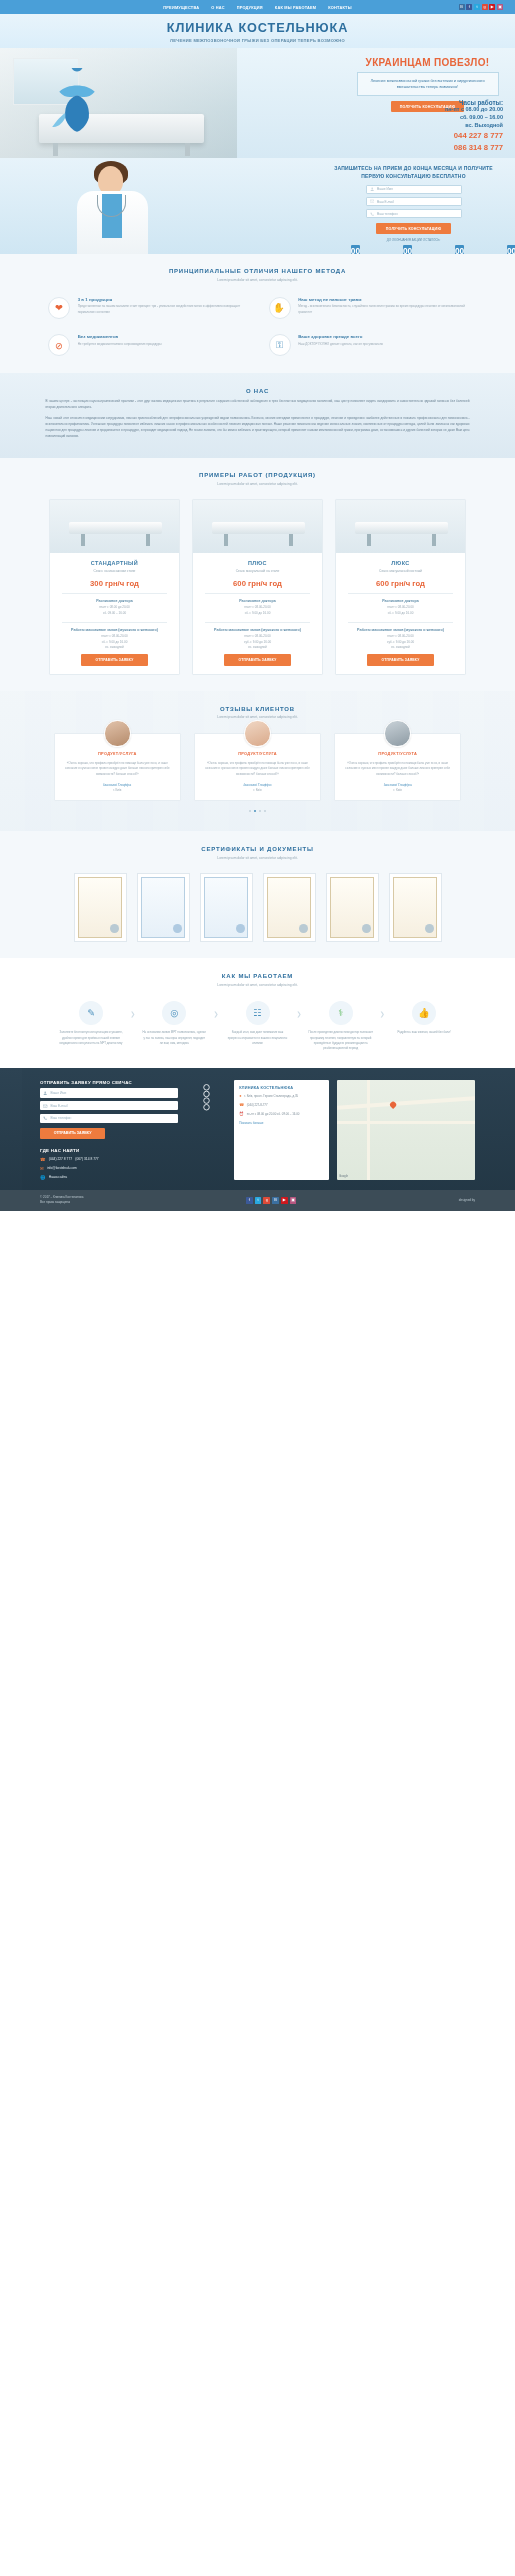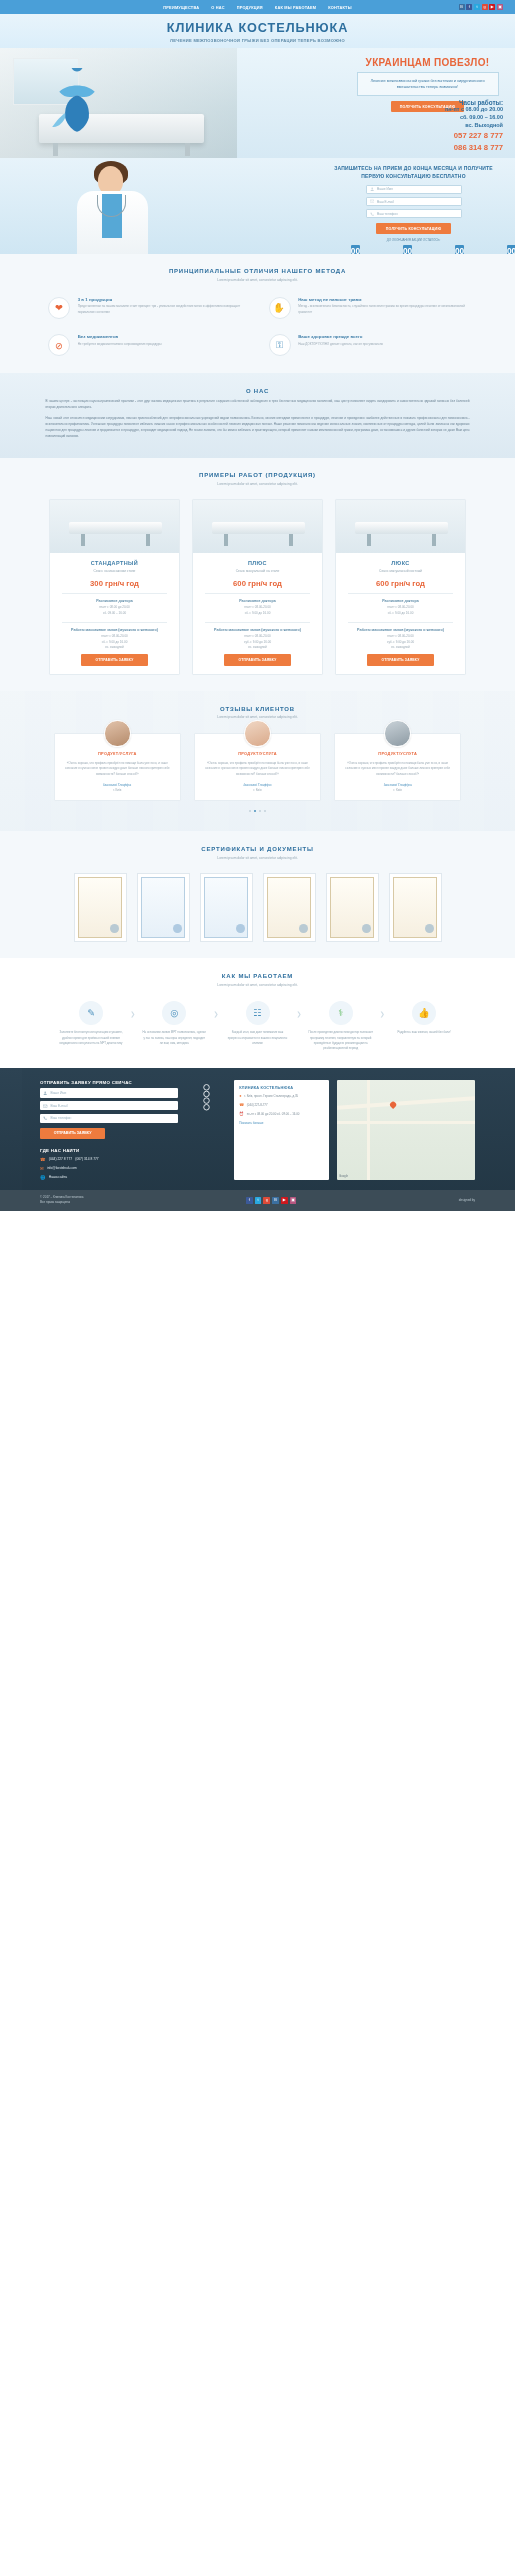--- a/index.html
+++ b/index.html
@@ -403,7 +403,7 @@
       <div class="h-l">пн-пт с 08.00 до 20.00</div>
       <div class="h-l">сб. 09.00 – 16.00</div>
       <div class="h-l">вс. Выходной</div>
-      <div class="h-p">057 227 8 777</div>
+      <div class="h-p">044 227 8 777</div>
       <div class="h-p">086 314 8 777</div>
     </div>
   </div>

